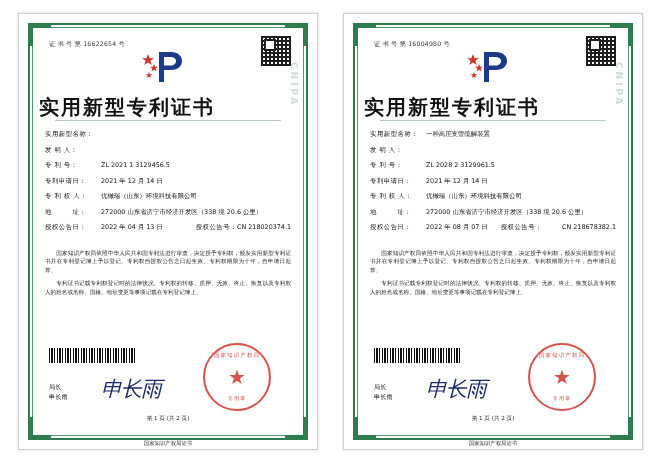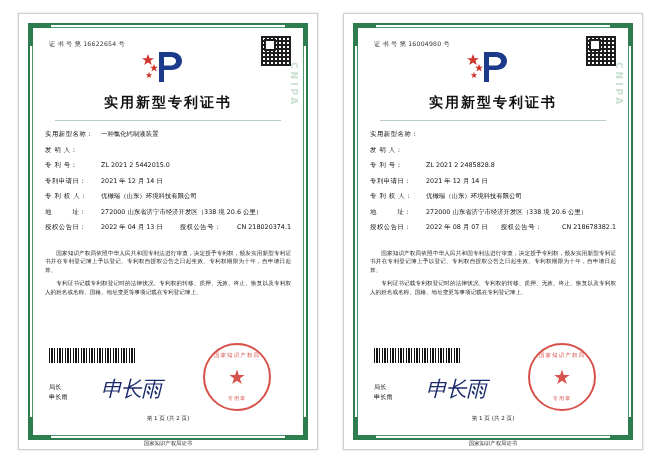--- a/index.html
+++ b/index.html
@@ -110,8 +110,8 @@
     position:absolute;
     left:0;right:0;
     top:60px;
-    text-align:center;
-    font-size:14px;
+    text-align:left;
+    font-size:20px;
     font-weight:bold;
     color:#111;
     letter-spacing:2px;

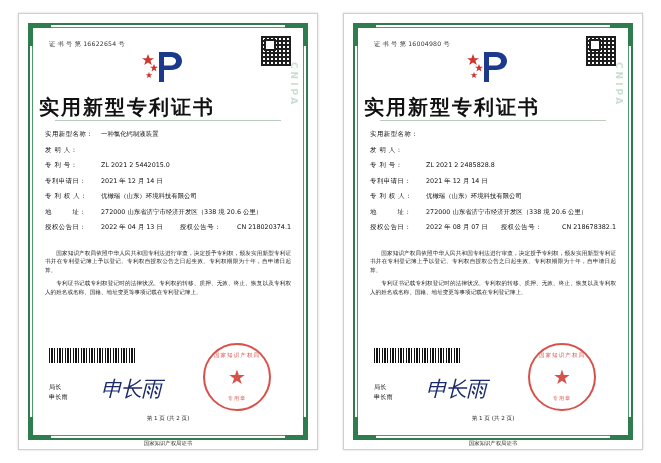--- a/index.html
+++ b/index.html
@@ -280,7 +280,6 @@
       <div class="fields">
         <div class="row">
           <div class="lbl">实用新型名称：</div>
-          <div class="val">一种氯化钙制液装置</div>
         </div>
         <div class="row">
           <div class="lbl">发 明 人：</div>

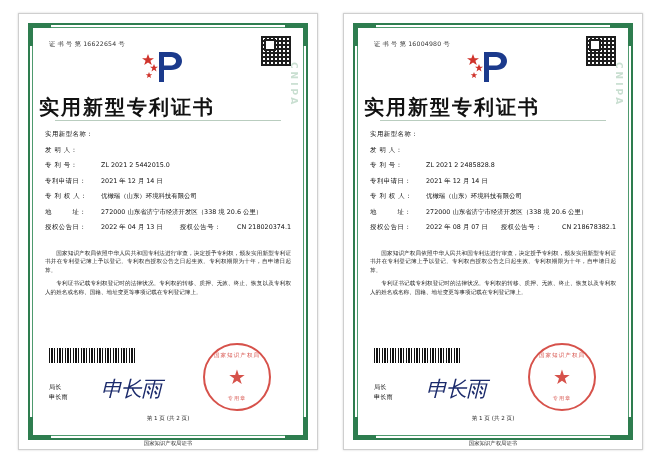--- a/index.html
+++ b/index.html
@@ -367,6 +367,7 @@
       <div class="fields">
         <div class="row">
           <div class="lbl">实用新型名称：</div>
+          <div class="val">一种高压支管缆解装置</div>
         </div>
         <div class="row">
           <div class="lbl">发 明 人：</div>

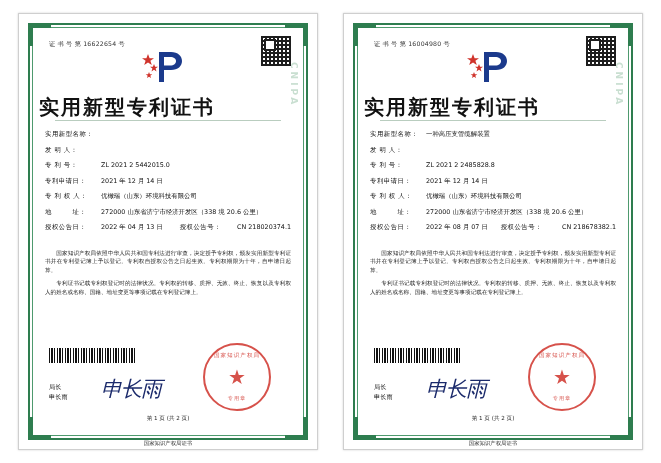--- a/index.html
+++ b/index.html
@@ -286,7 +286,7 @@
         </div>
         <div class="row">
           <div class="lbl">专 利 号：</div>
-          <div class="val">ZL 2021 2 5442015.0</div>
+          <div class="val">ZL 2021 1 3129456.5</div>
         </div>
         <div class="row">
           <div class="lbl">专利申请日：</div>

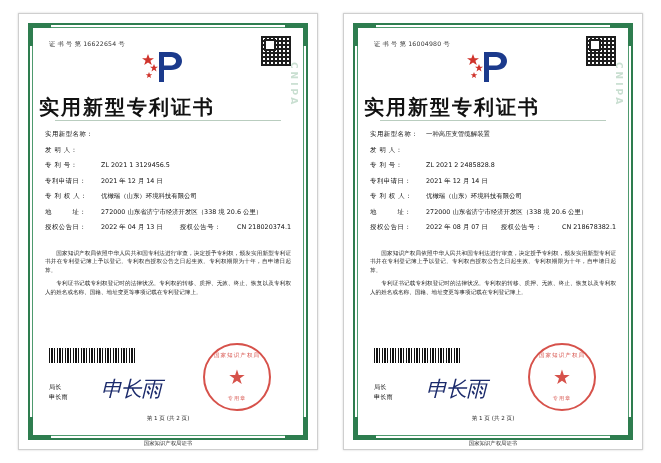--- a/index.html
+++ b/index.html
@@ -374,7 +374,7 @@
         </div>
         <div class="row">
           <div class="lbl">专 利 号：</div>
-          <div class="val">ZL 2021 2 2485828.8</div>
+          <div class="val">ZL 2028 2 3129961.5</div>
         </div>
         <div class="row">
           <div class="lbl">专利申请日：</div>

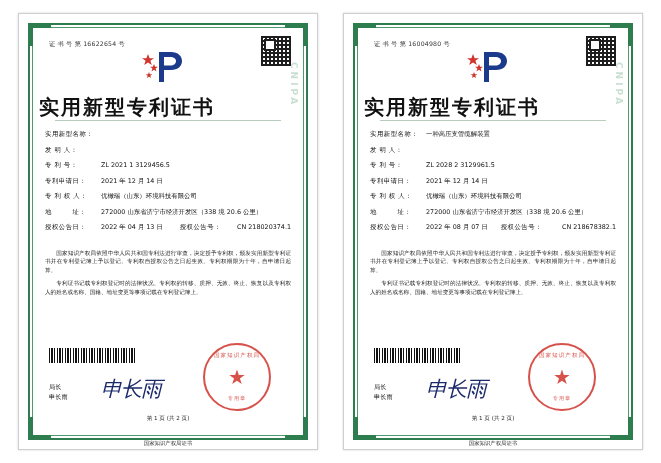--- a/index.html
+++ b/index.html
@@ -304,7 +304,7 @@
           <div class="lbl">授权公告日：</div>
           <div class="val">2022 年 04 月 13 日</div>
           <div class="lbl" style="width:auto;flex:0 0 auto;margin-left:8px;">授权公告号：</div>
-          <div class="val" style="flex:0 0 auto;margin-left:16px;">CN 218020374.1</div>
+          <div class="val" style="flex:0 0 auto;margin-left:0;">CN 218020374.1</div>
         </div>
       </div>
 

